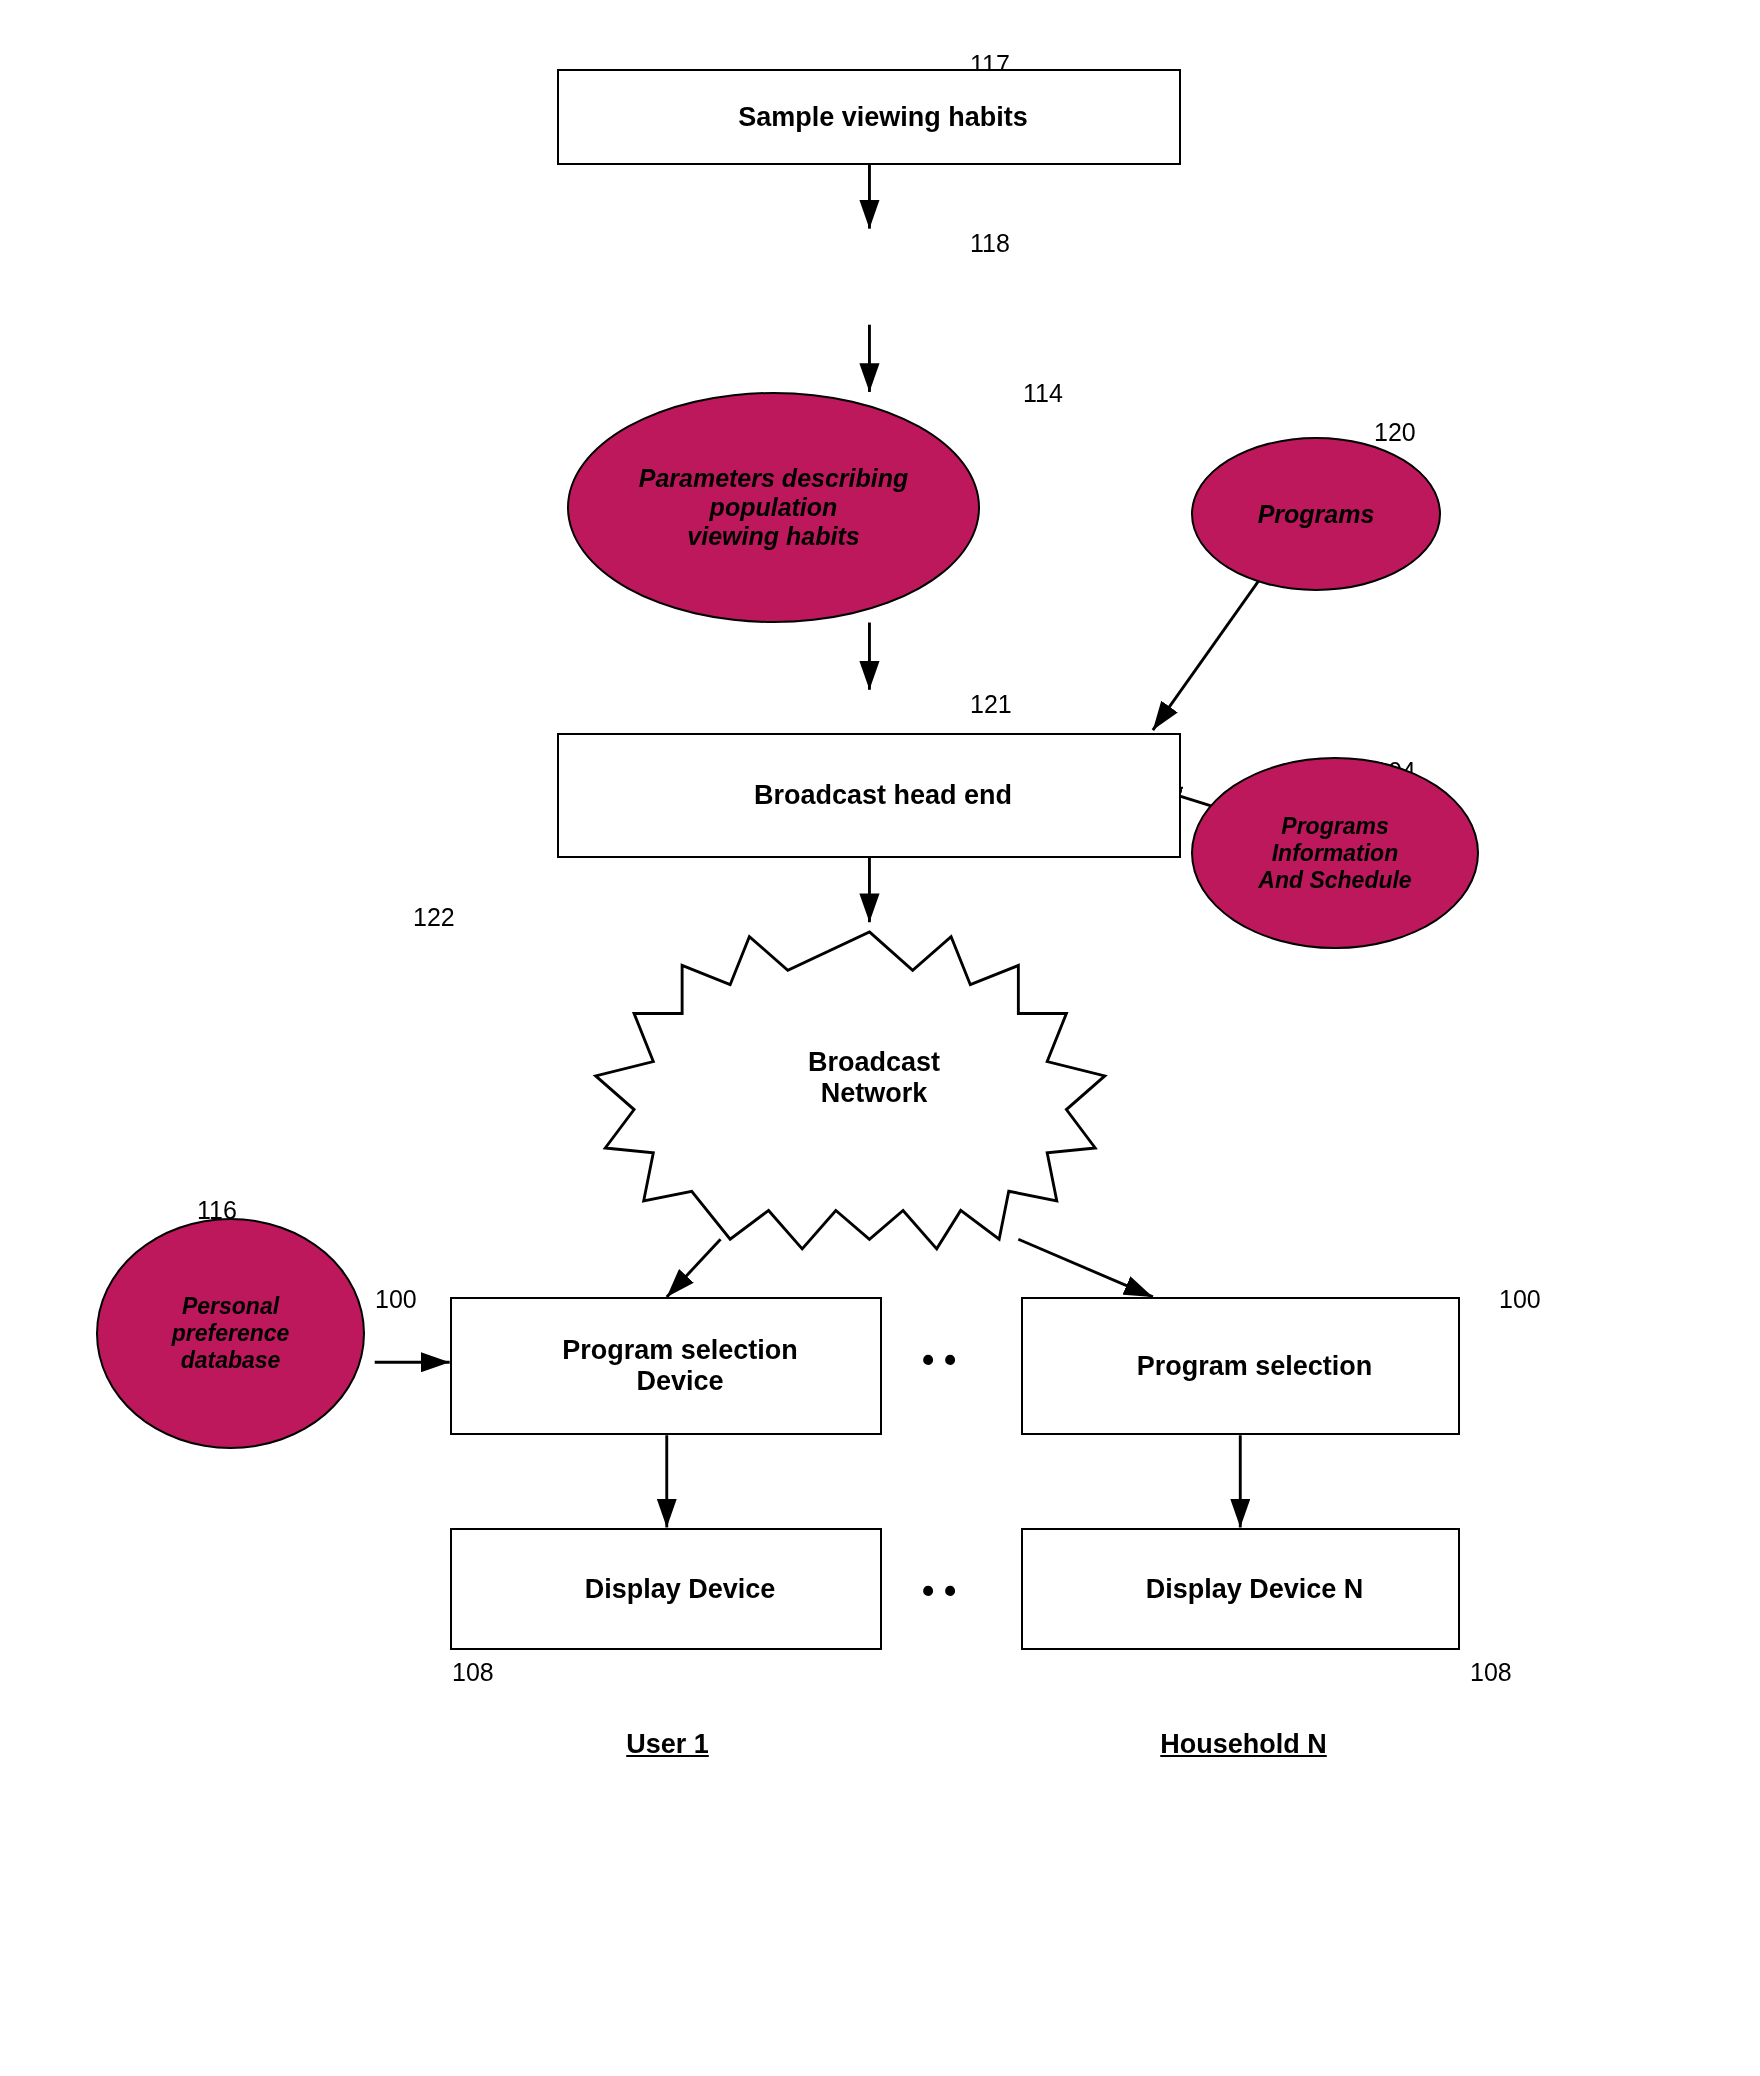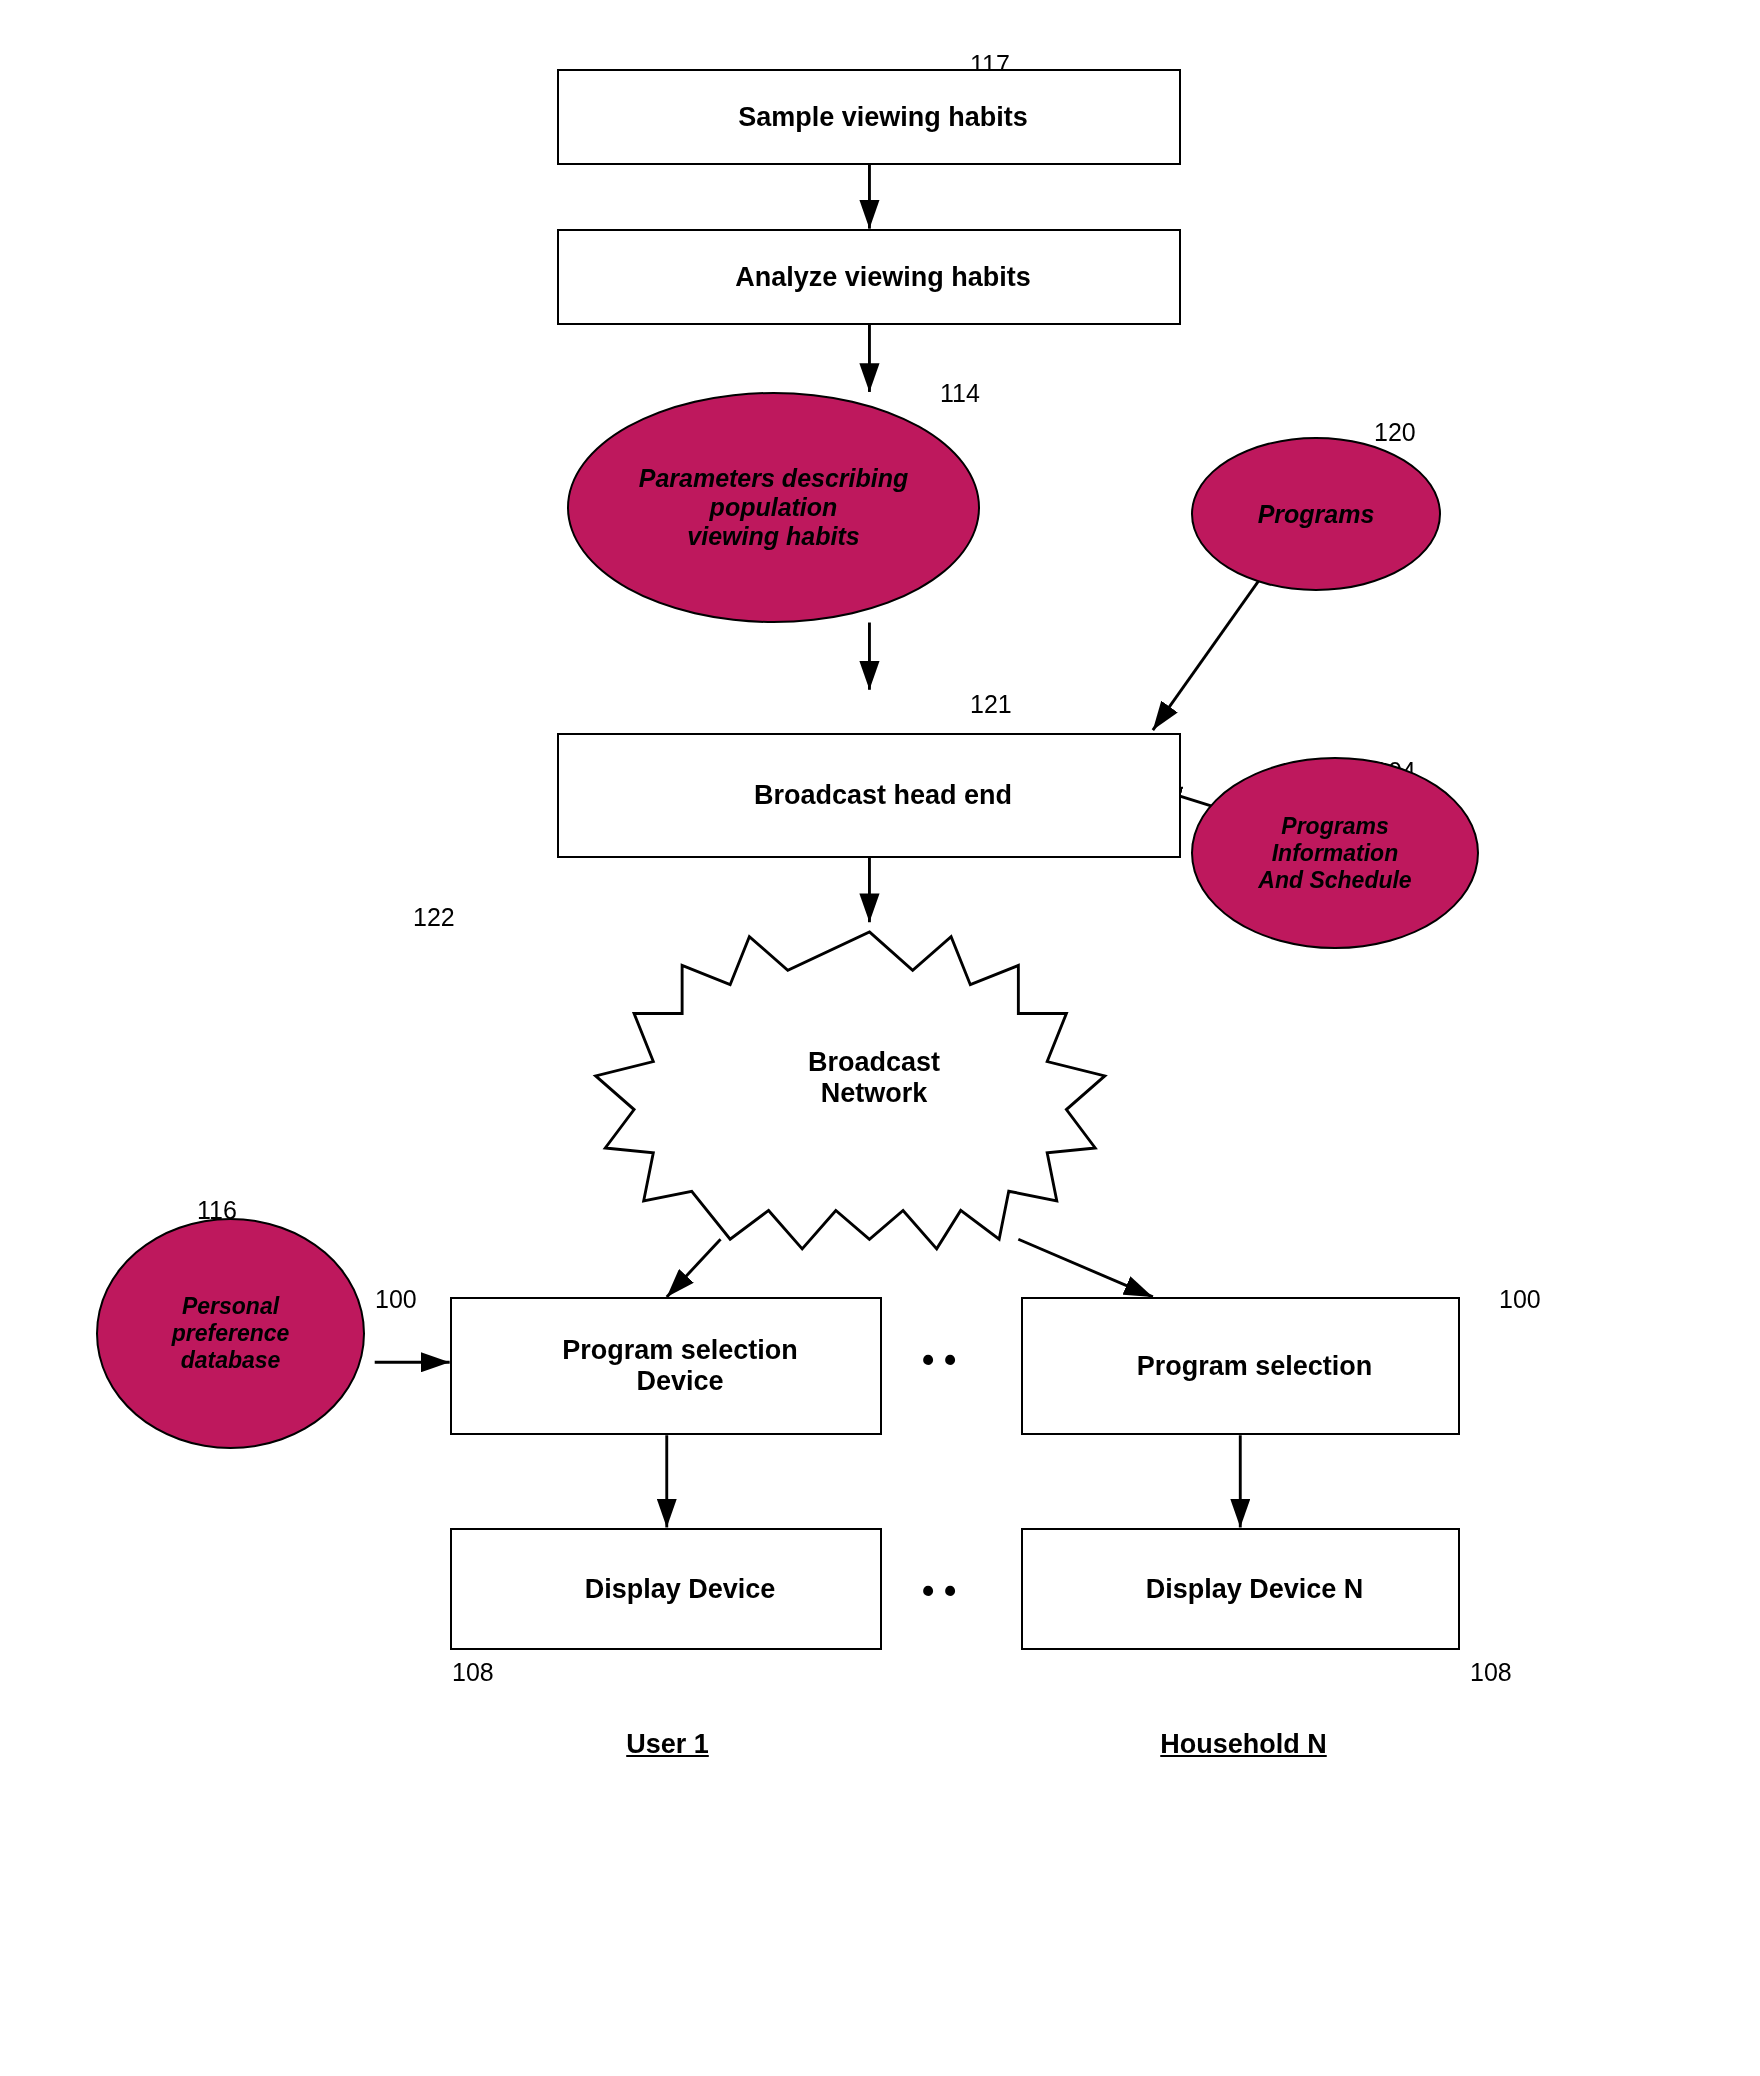--- a/index.html
+++ b/index.html
@@ -130,9 +130,6 @@
 
   <div class="ref-num" style="left:970px; top:229px;">118</div>
 
-  <div class="flow-box" style="left:557px; top:229px; width:624px; height:96px;">
-    <span>Analyze viewing habits</span>
-  </div>
 
   <div class="ref-num" style="left:940px; top:379px;">114</div>
 

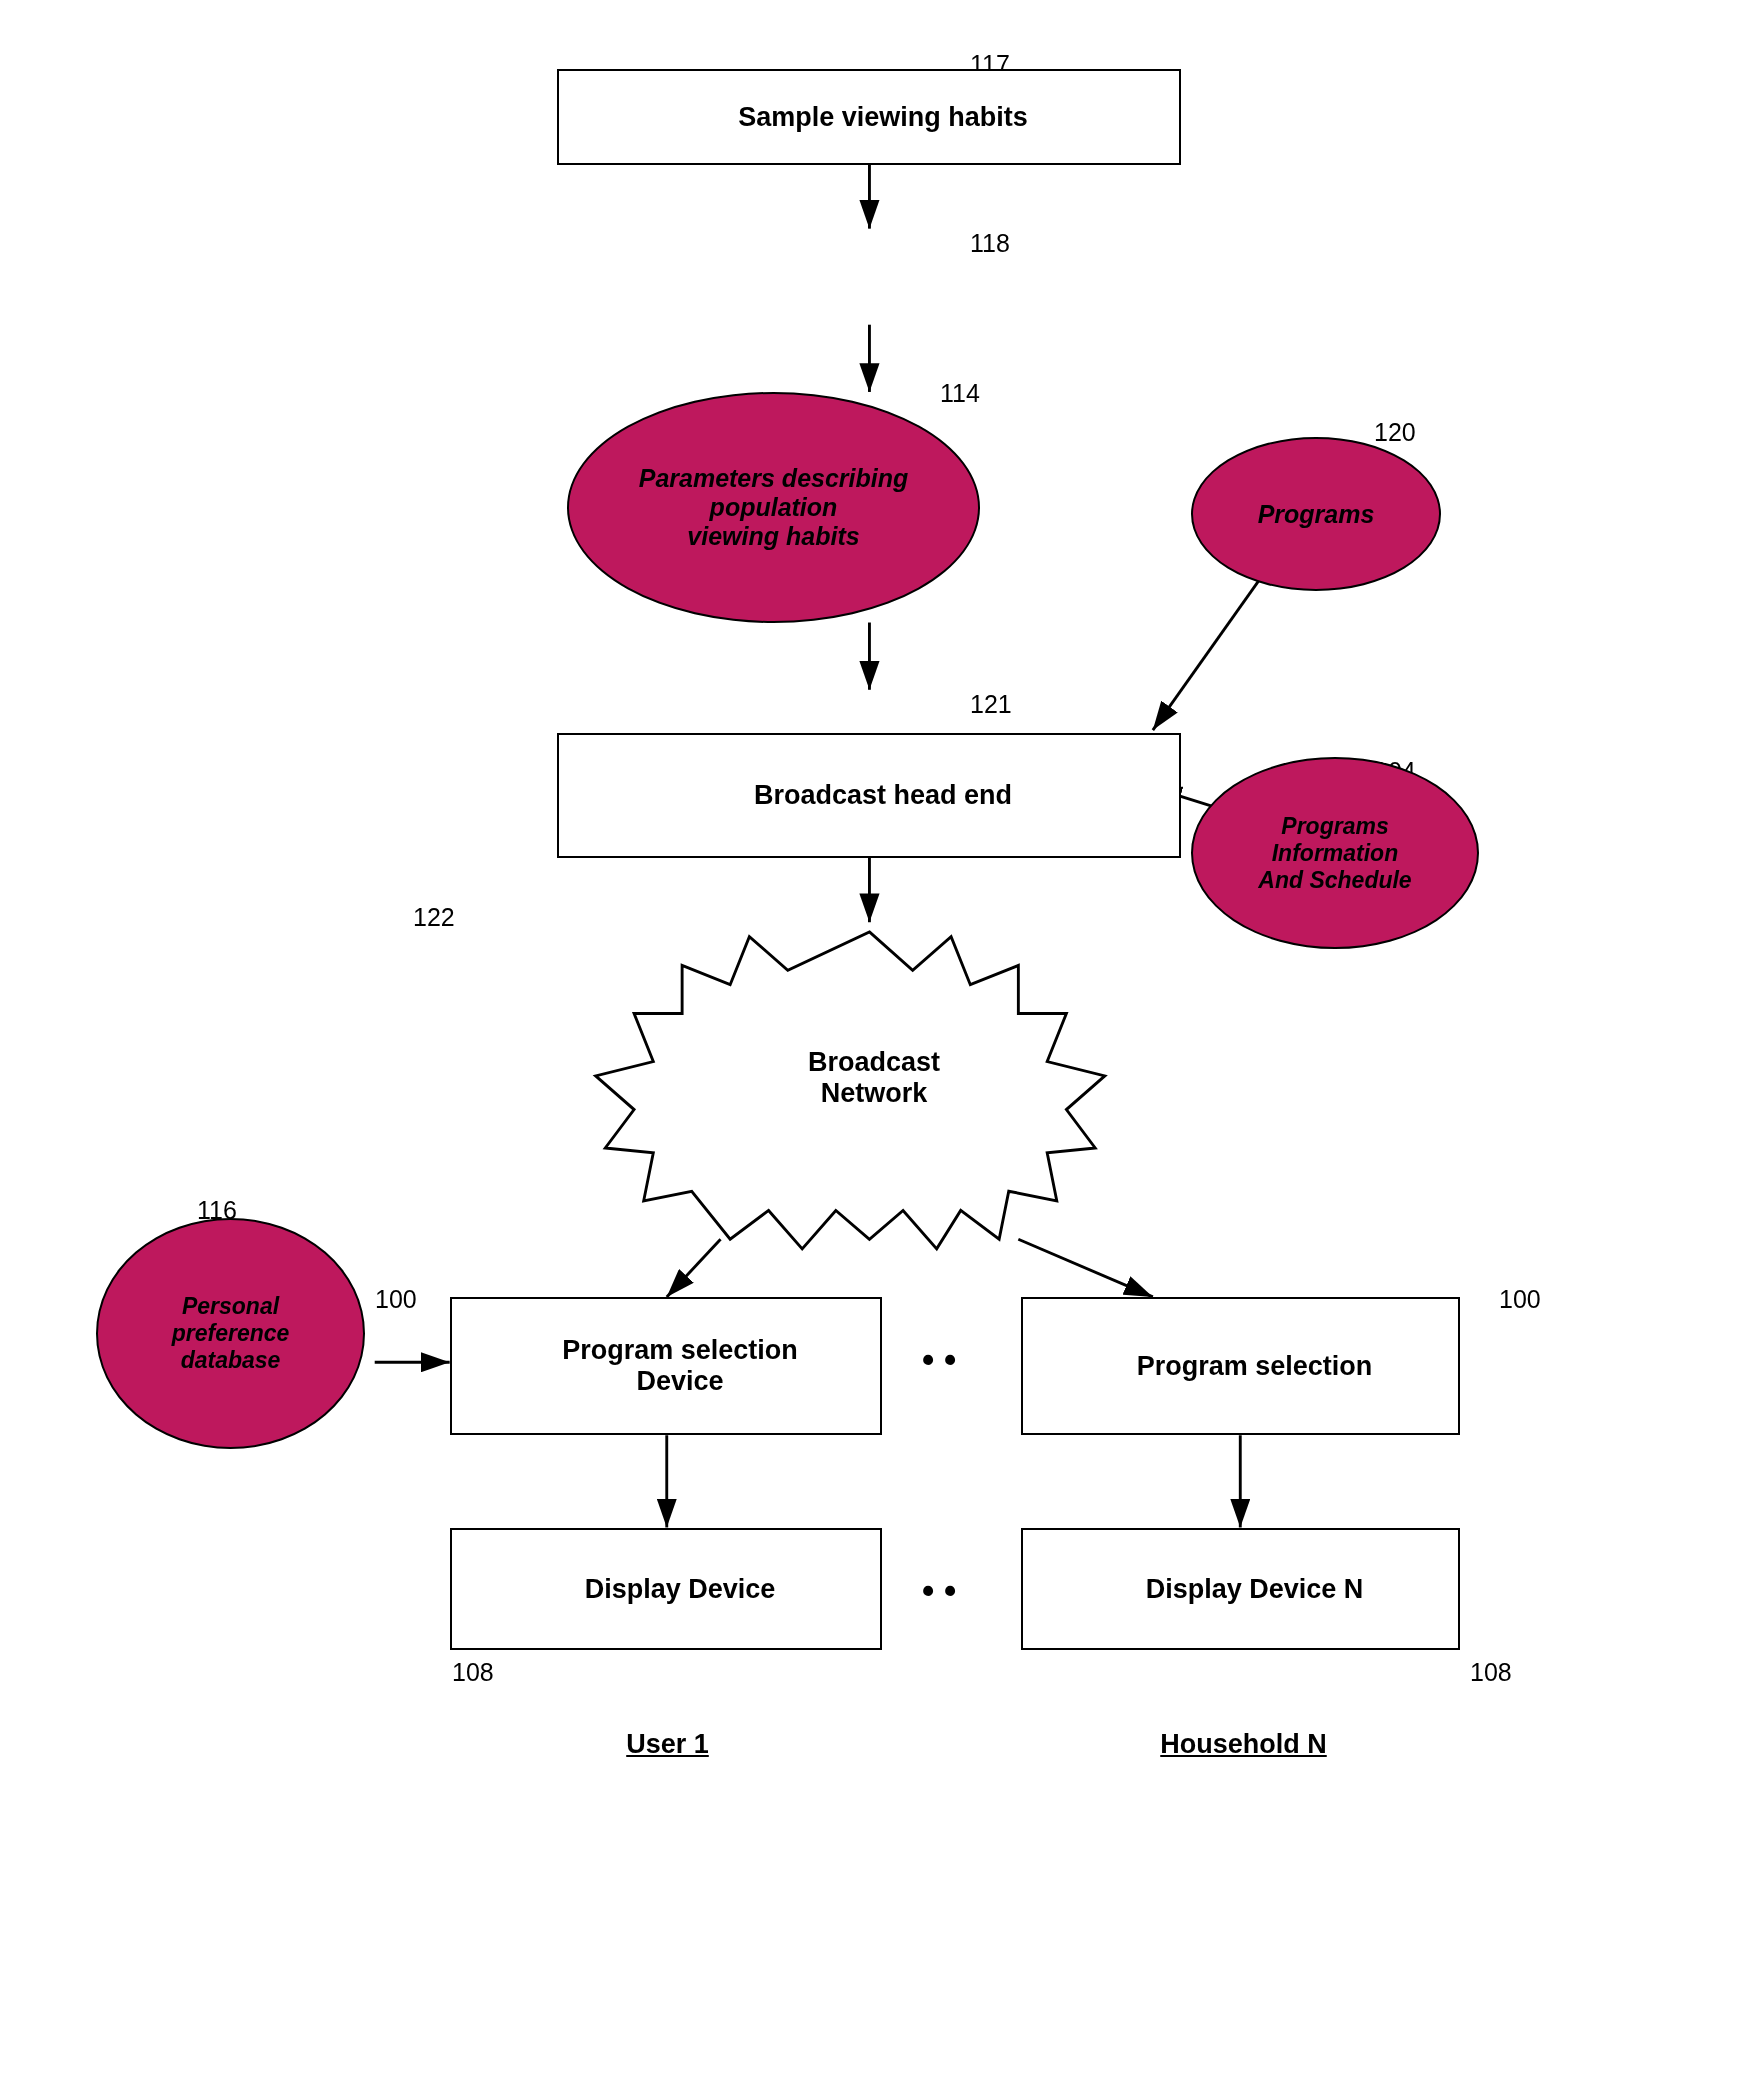--- a/index.html
+++ b/index.html
@@ -131,7 +131,7 @@
   <div class="ref-num" style="left:970px; top:229px;">118</div>
 
 
-  <div class="ref-num" style="left:940px; top:379px;">114</div>
+  <div class="ref-num" style="left:1023px; top:379px;">114</div>
 
   <div class="flow-ellipse" style="left:567px; top:392px; width:413px; height:231px;">
     <span style="white-space:pre-line;">Parameters describing

